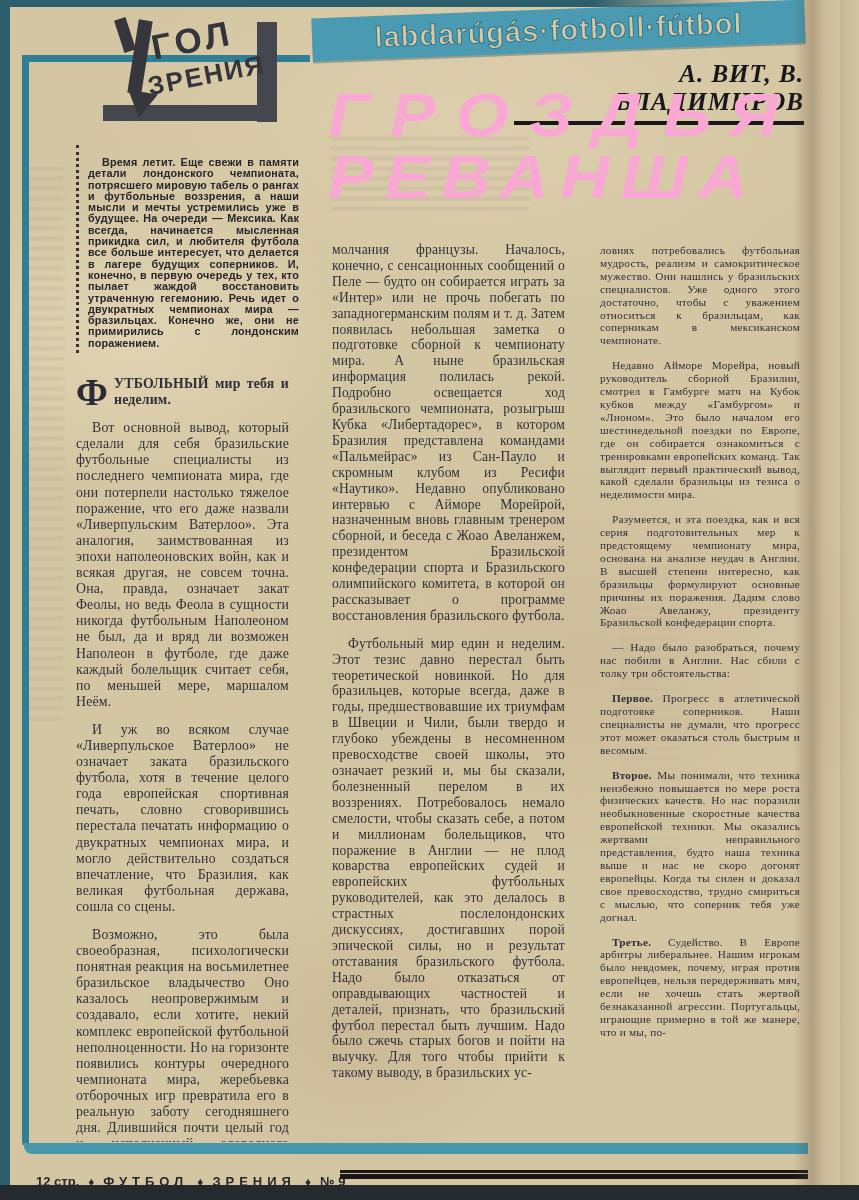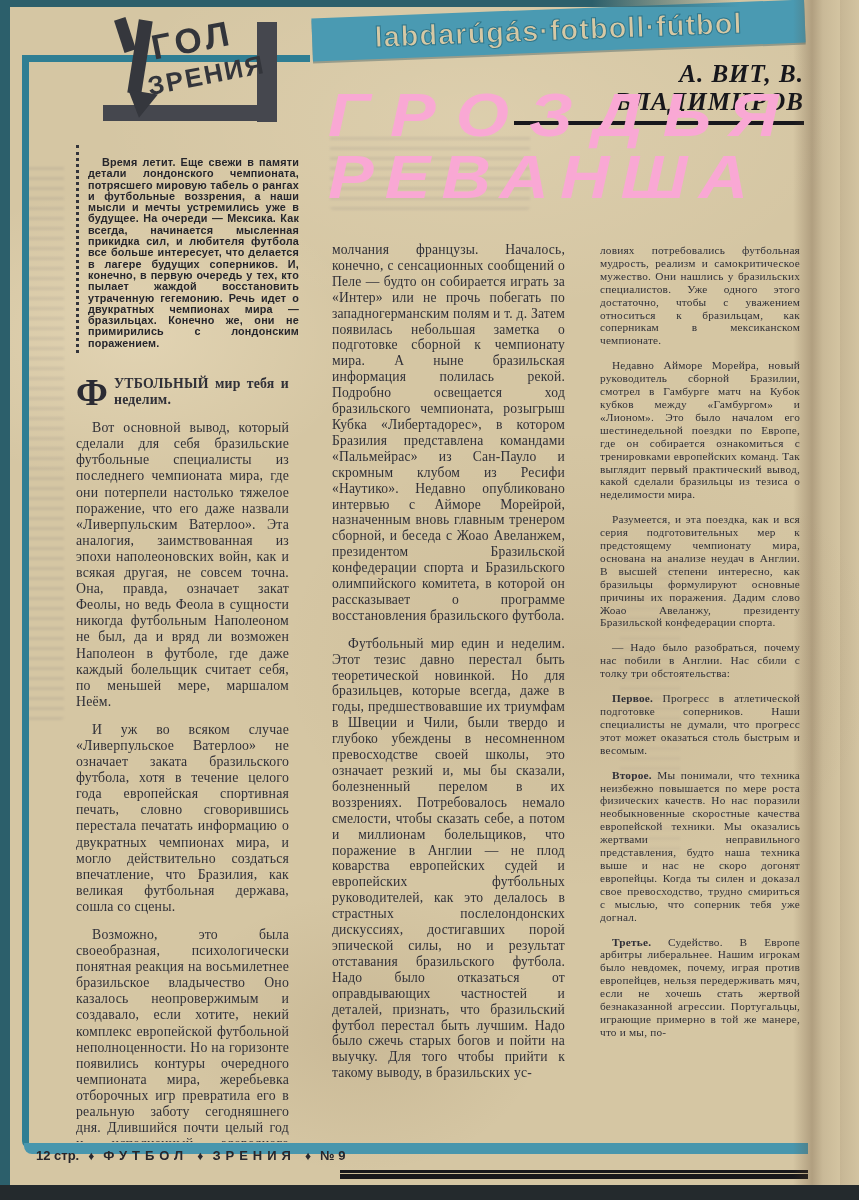--- a/index.html
+++ b/index.html
@@ -79,7 +79,7 @@
   .dropcap{float:left;font-size:37px;line-height:29px;font-weight:bold;margin:2px 6px 0 0;color:#2b2b33;}
   .lead-line{font-weight:bold;}
   
-  .footer-text{position:absolute;left:36px;top:1148px;display:flex;align-items:center;gap:9px;
+  .footer-text{position:absolute;left:36px;top:1174px;display:flex;align-items:center;gap:9px;
           font-family:"Liberation Sans",sans-serif;font-weight:bold;font-size:13px;color:#26262c;}
   .footer-text .wide{letter-spacing:5px;}
   .diamond{font-size:12px;color:#2a2a30;}

